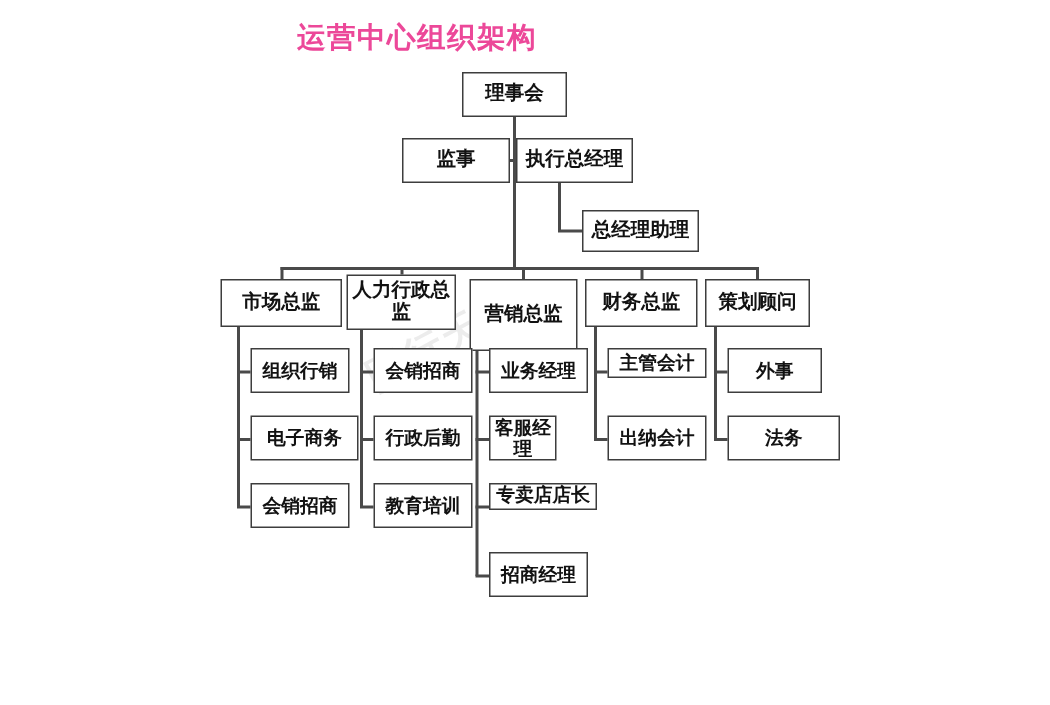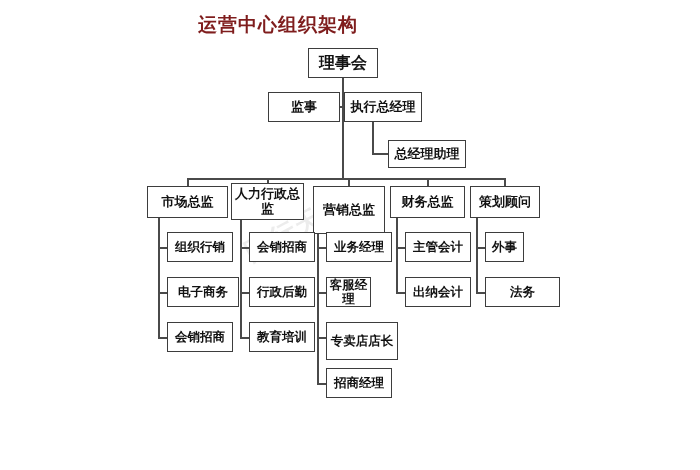--- a/index.html
+++ b/index.html
@@ -44,7 +44,7 @@
     text-align: center;
     font-size: 19px;
     font-weight: bold;
-    color: #7f1d1d;
+    color: #ec4899;
     letter-spacing: 1px;
     z-index: 5;
   }

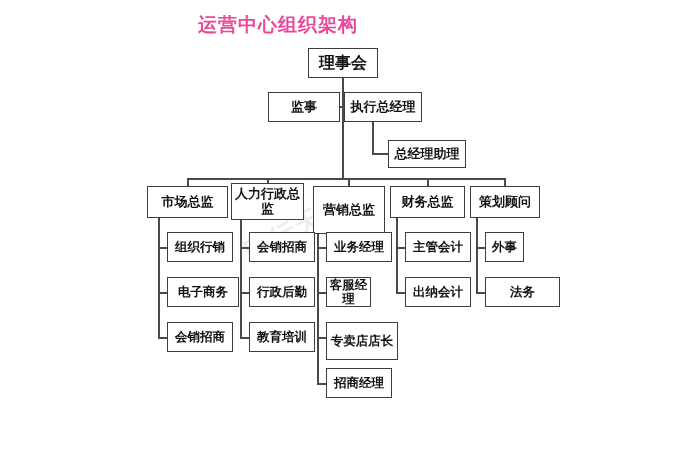--- a/index.html
+++ b/index.html
@@ -73,7 +73,7 @@
     z-index: 3;
     font-size: 12.5px;
   }
-  .node.lvl1 { font-size: 16px; }
+  .node.lvl1 { font-size: 13px; }
   .node.lvl2 { font-size: 13px; }
   .node.dir  { font-size: 13px; }
   .node.leaf { font-size: 12.5px; }

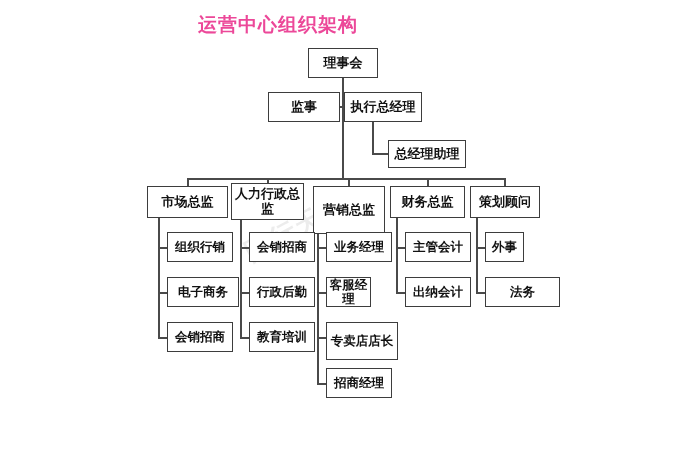--- a/index.html
+++ b/index.html
@@ -162,7 +162,7 @@
   <div class="node leaf" style="left:326px; top:322px; width:72px; height:38px;">专卖店店长</div>
   <div class="node leaf" style="left:326px; top:368px; width:66px; height:30px;">招商经理</div>
 
-  <div class="node leaf" style="left:405px; top:232px; width:66px; height:30px;">主管会计</div>
+  <div class="node leaf" style="left:405px; top:232px; width:66px; height:20px;">主管会计</div>
   <div class="node leaf" style="left:405px; top:277px; width:66px; height:30px;">出纳会计</div>
 
   <div class="node leaf" style="left:485px; top:232px; width:39px; height:30px;">外事</div>

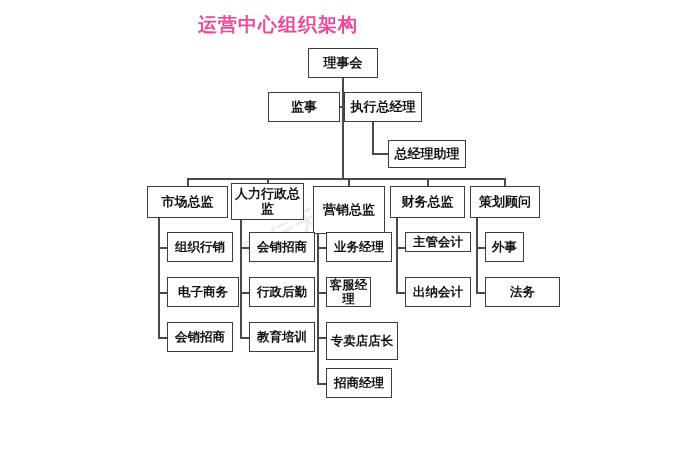--- a/index.html
+++ b/index.html
@@ -165,7 +165,7 @@
   <div class="node leaf" style="left:405px; top:232px; width:66px; height:20px;">主管会计</div>
   <div class="node leaf" style="left:405px; top:277px; width:66px; height:30px;">出纳会计</div>
 
-  <div class="node leaf" style="left:485px; top:232px; width:39px; height:30px;">外事</div>
+  <div class="node leaf" style="left:485px; top:232px; width:63px; height:30px;">外事</div>
   <div class="node leaf" style="left:485px; top:277px; width:75px; height:30px;">法务</div>
 
 </div>

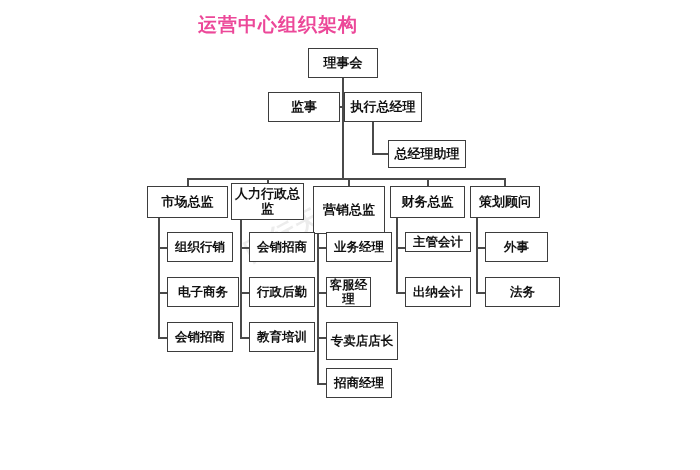--- a/index.html
+++ b/index.html
@@ -159,7 +159,7 @@
 
   <div class="node leaf" style="left:326px; top:232px; width:66px; height:30px;">业务经理</div>
   <div class="node leaf" style="left:326px; top:277px; width:45px; height:30px;">客服经理</div>
-  <div class="node leaf" style="left:326px; top:322px; width:72px; height:38px;">专卖店店长</div>
+  <div class="node leaf" style="left:326px; top:322px; width:72px; height:18px;font-family:Liberation Mono, monospace;">专卖店店长</div>
   <div class="node leaf" style="left:326px; top:368px; width:66px; height:30px;">招商经理</div>
 
   <div class="node leaf" style="left:405px; top:232px; width:66px; height:20px;">主管会计</div>

